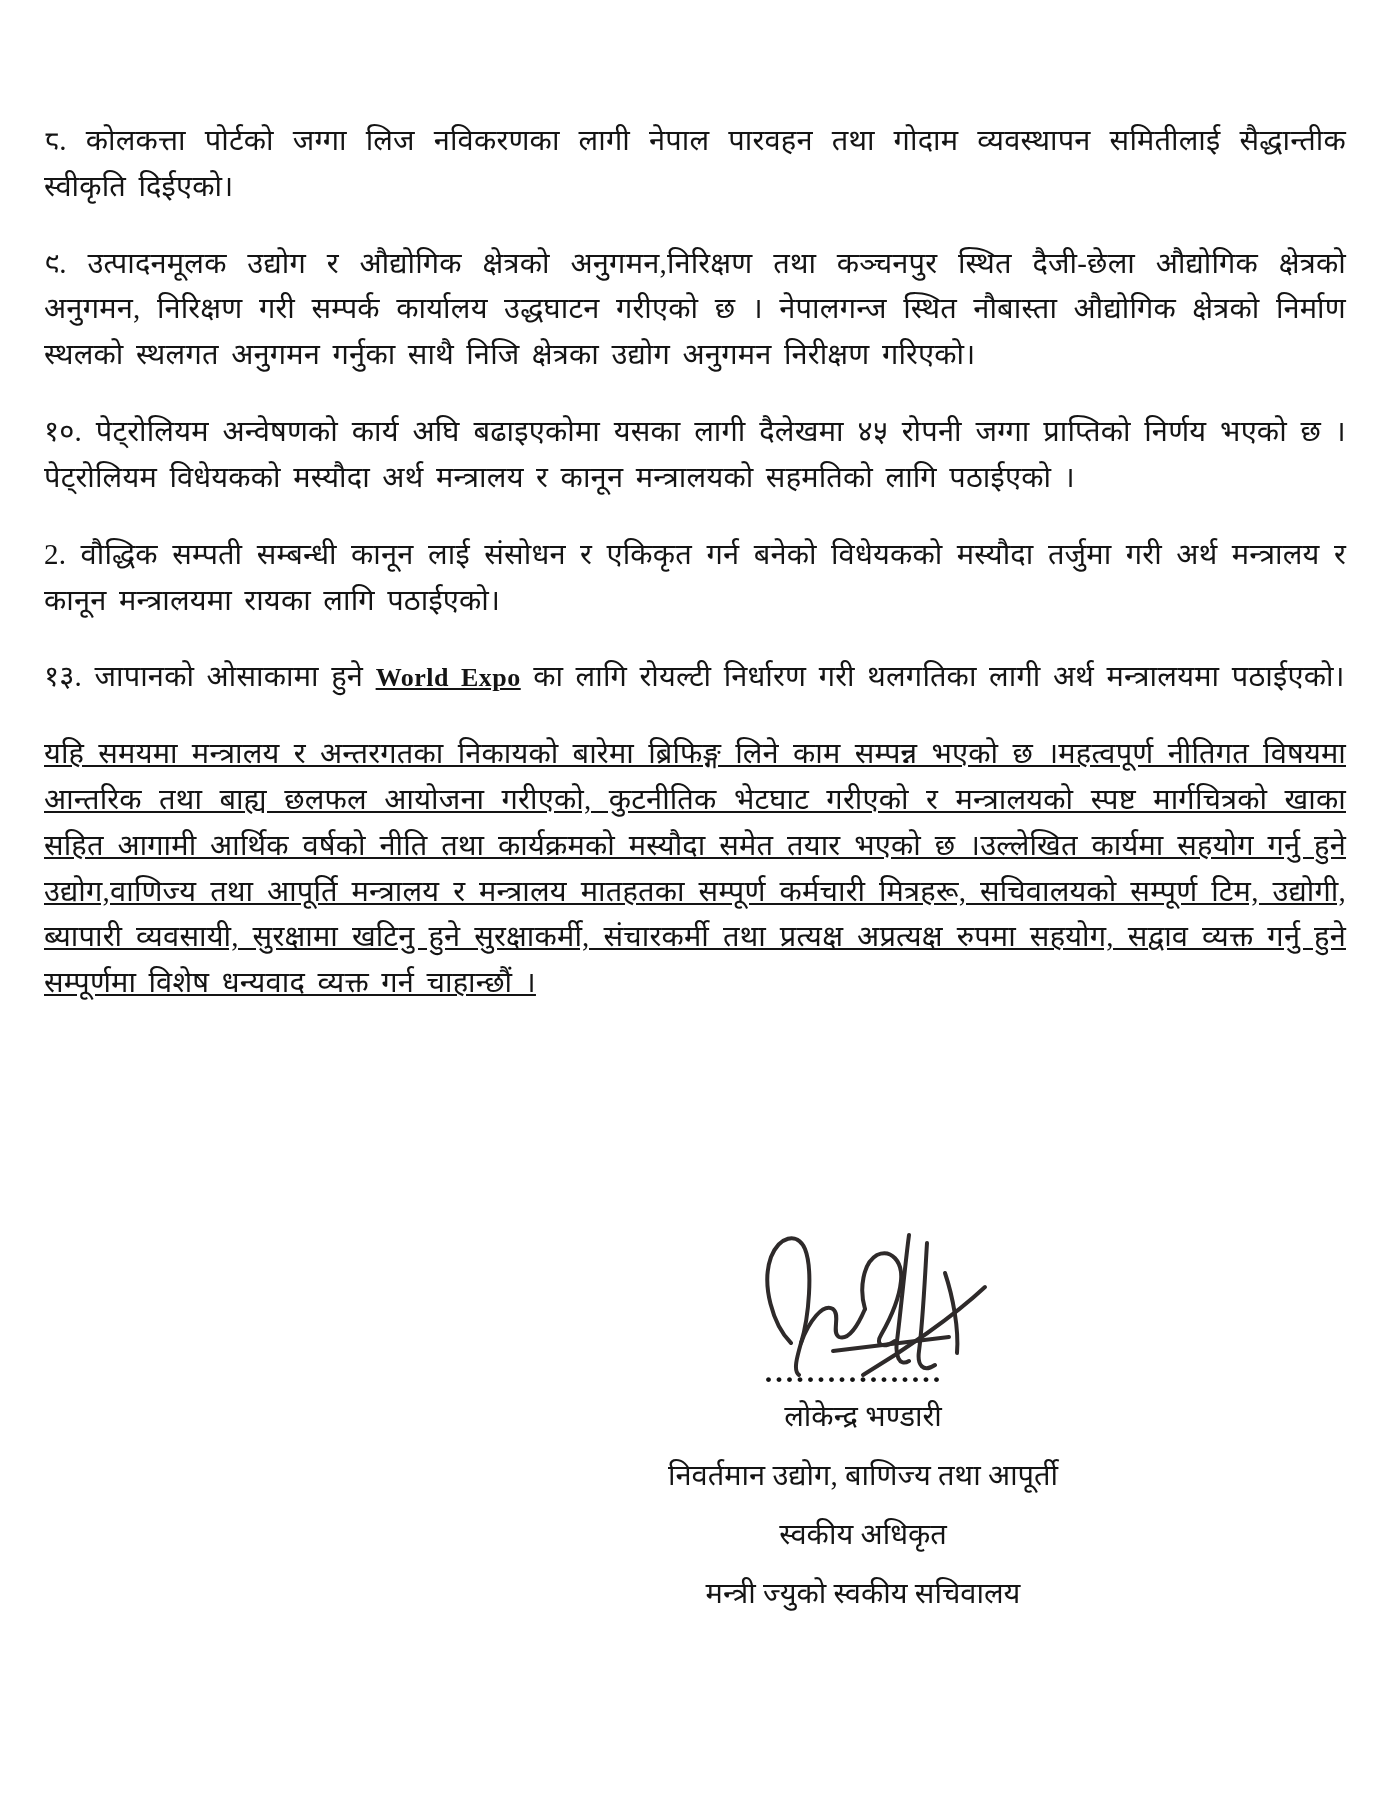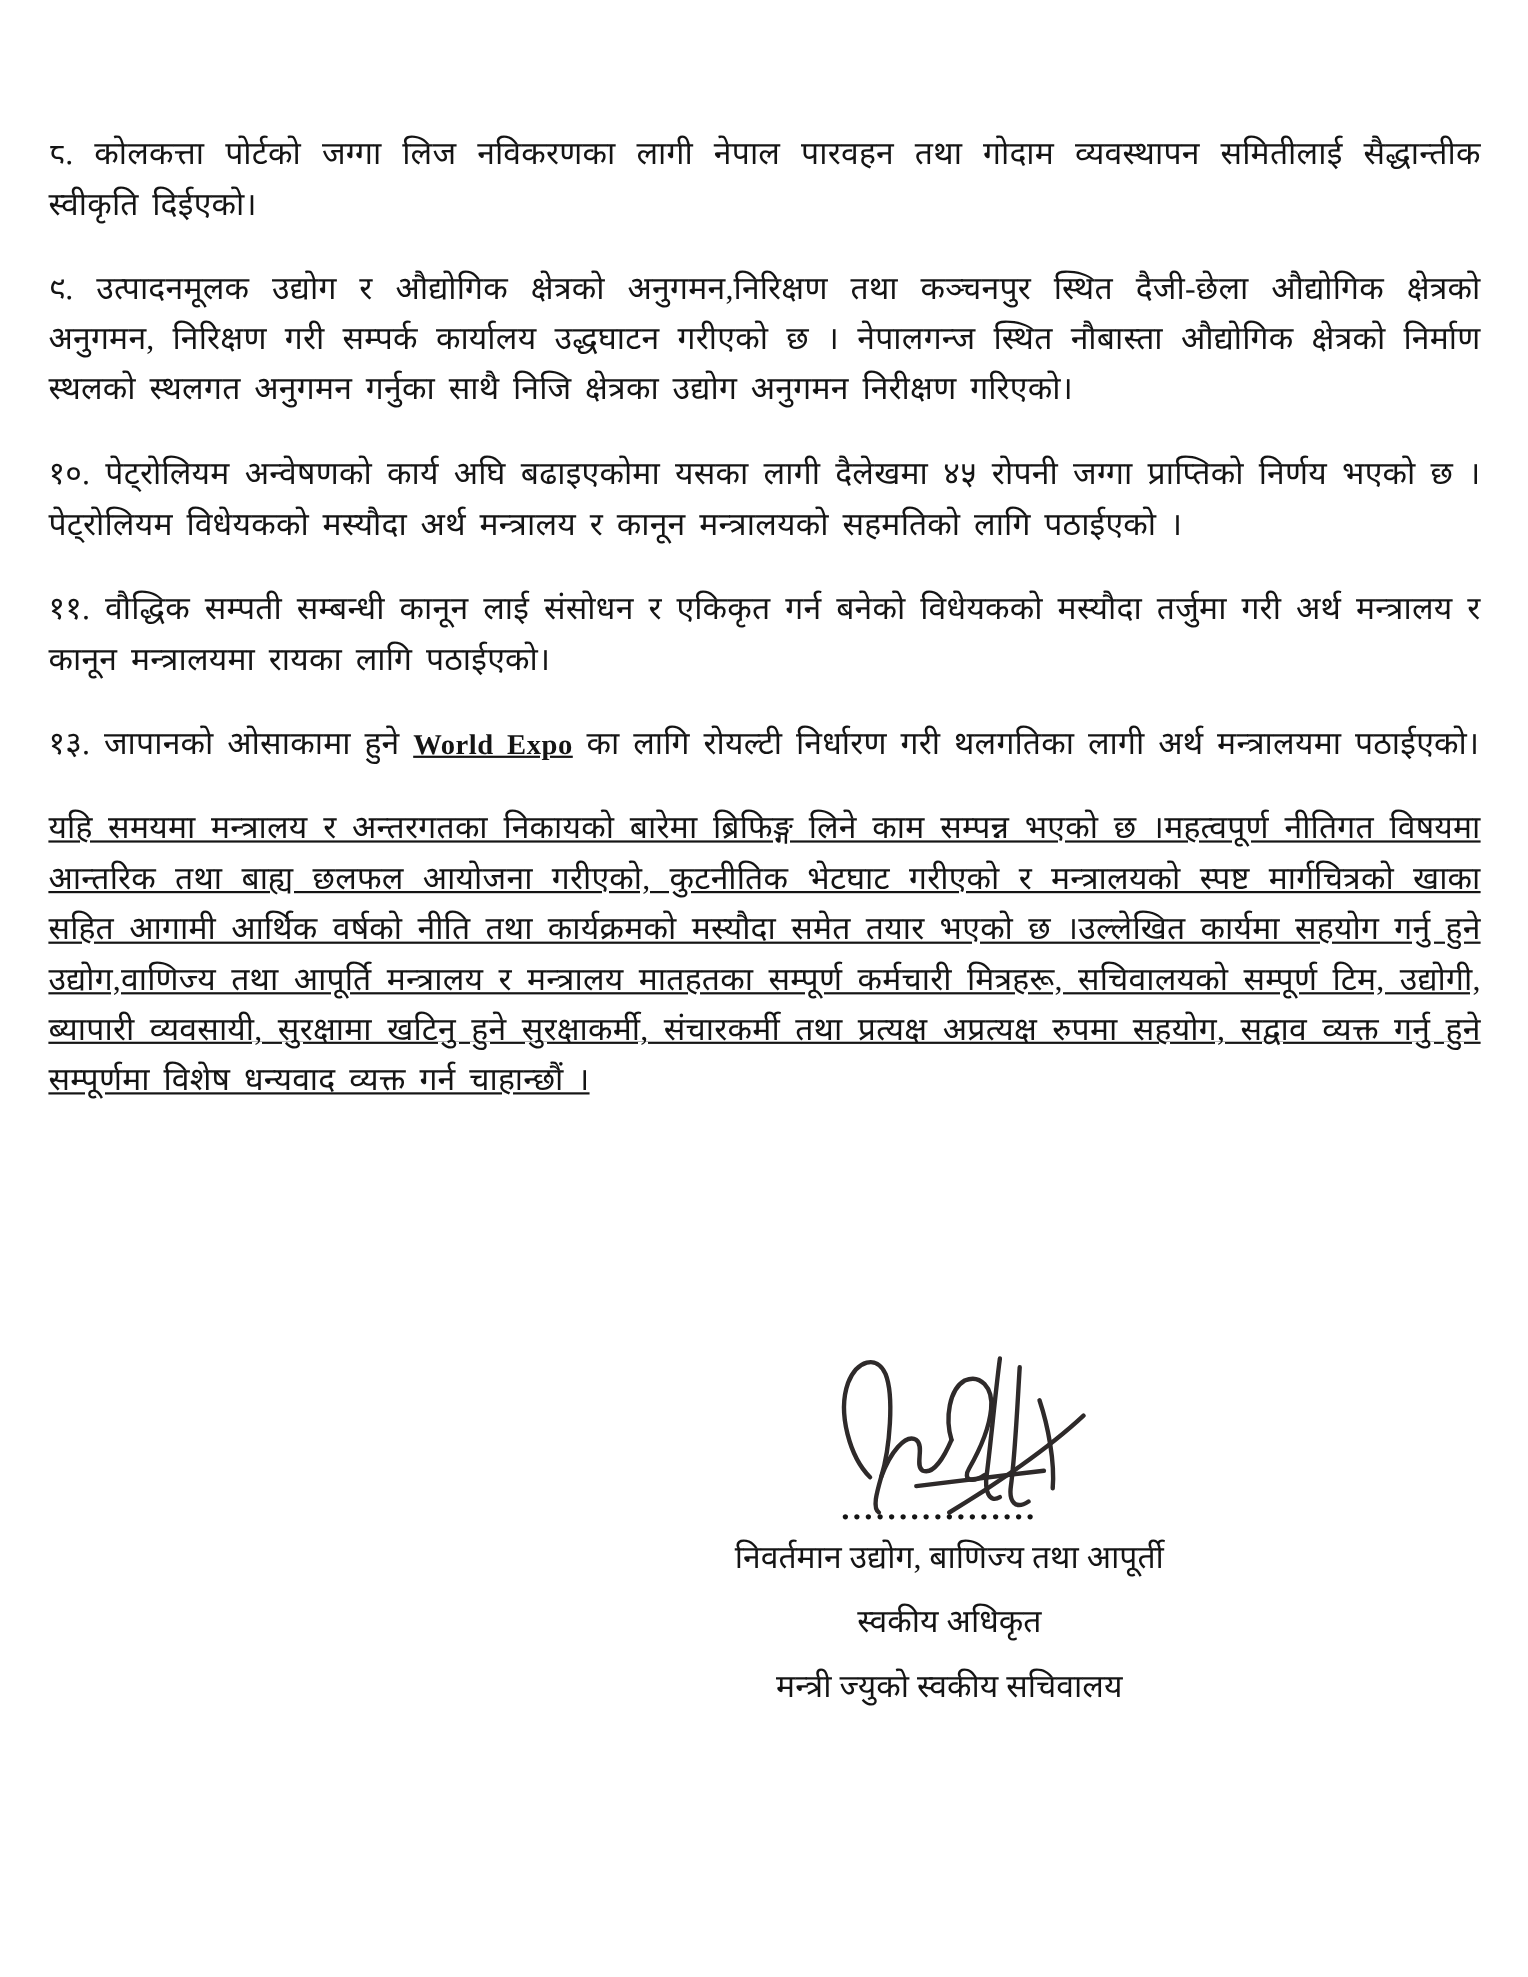--- a/index.html
+++ b/index.html
@@ -75,7 +75,7 @@
 
     <p class="doc-para">१०. पेट्रोलियम अन्वेषणको कार्य अघि बढाइएकोमा यसका लागी दैलेखमा ४५ रोपनी जग्गा प्राप्तिको निर्णय भएको छ । पेट्रोलियम विधेयकको मस्यौदा अर्थ मन्त्रालय र कानून मन्त्रालयको सहमतिको लागि पठाईएको ।</p>
 
-    <p class="doc-para">११. वौद्धिक सम्पती सम्बन्धी कानून लाई संसोधन र एकिकृत गर्न बनेको विधेयकको मस्यौदा तर्जुमा गरी अर्थ मन्त्रालय र कानून मन्त्रालयमा रायका लागि पठाईएको।</p>
+    <p class="doc-para">2. वौद्धिक सम्पती सम्बन्धी कानून लाई संसोधन र एकिकृत गर्न बनेको विधेयकको मस्यौदा तर्जुमा गरी अर्थ मन्त्रालय र कानून मन्त्रालयमा रायका लागि पठाईएको।</p>
 
     <p class="doc-para"><span>१३. जापानको ओसाकामा हुने </span><span class="latin-bold">World Expo</span><span> का लागि रोयल्टी निर्धारण गरी थलगतिका लागी अर्थ मन्त्रालयमा पठाईएको।</span></p>
 

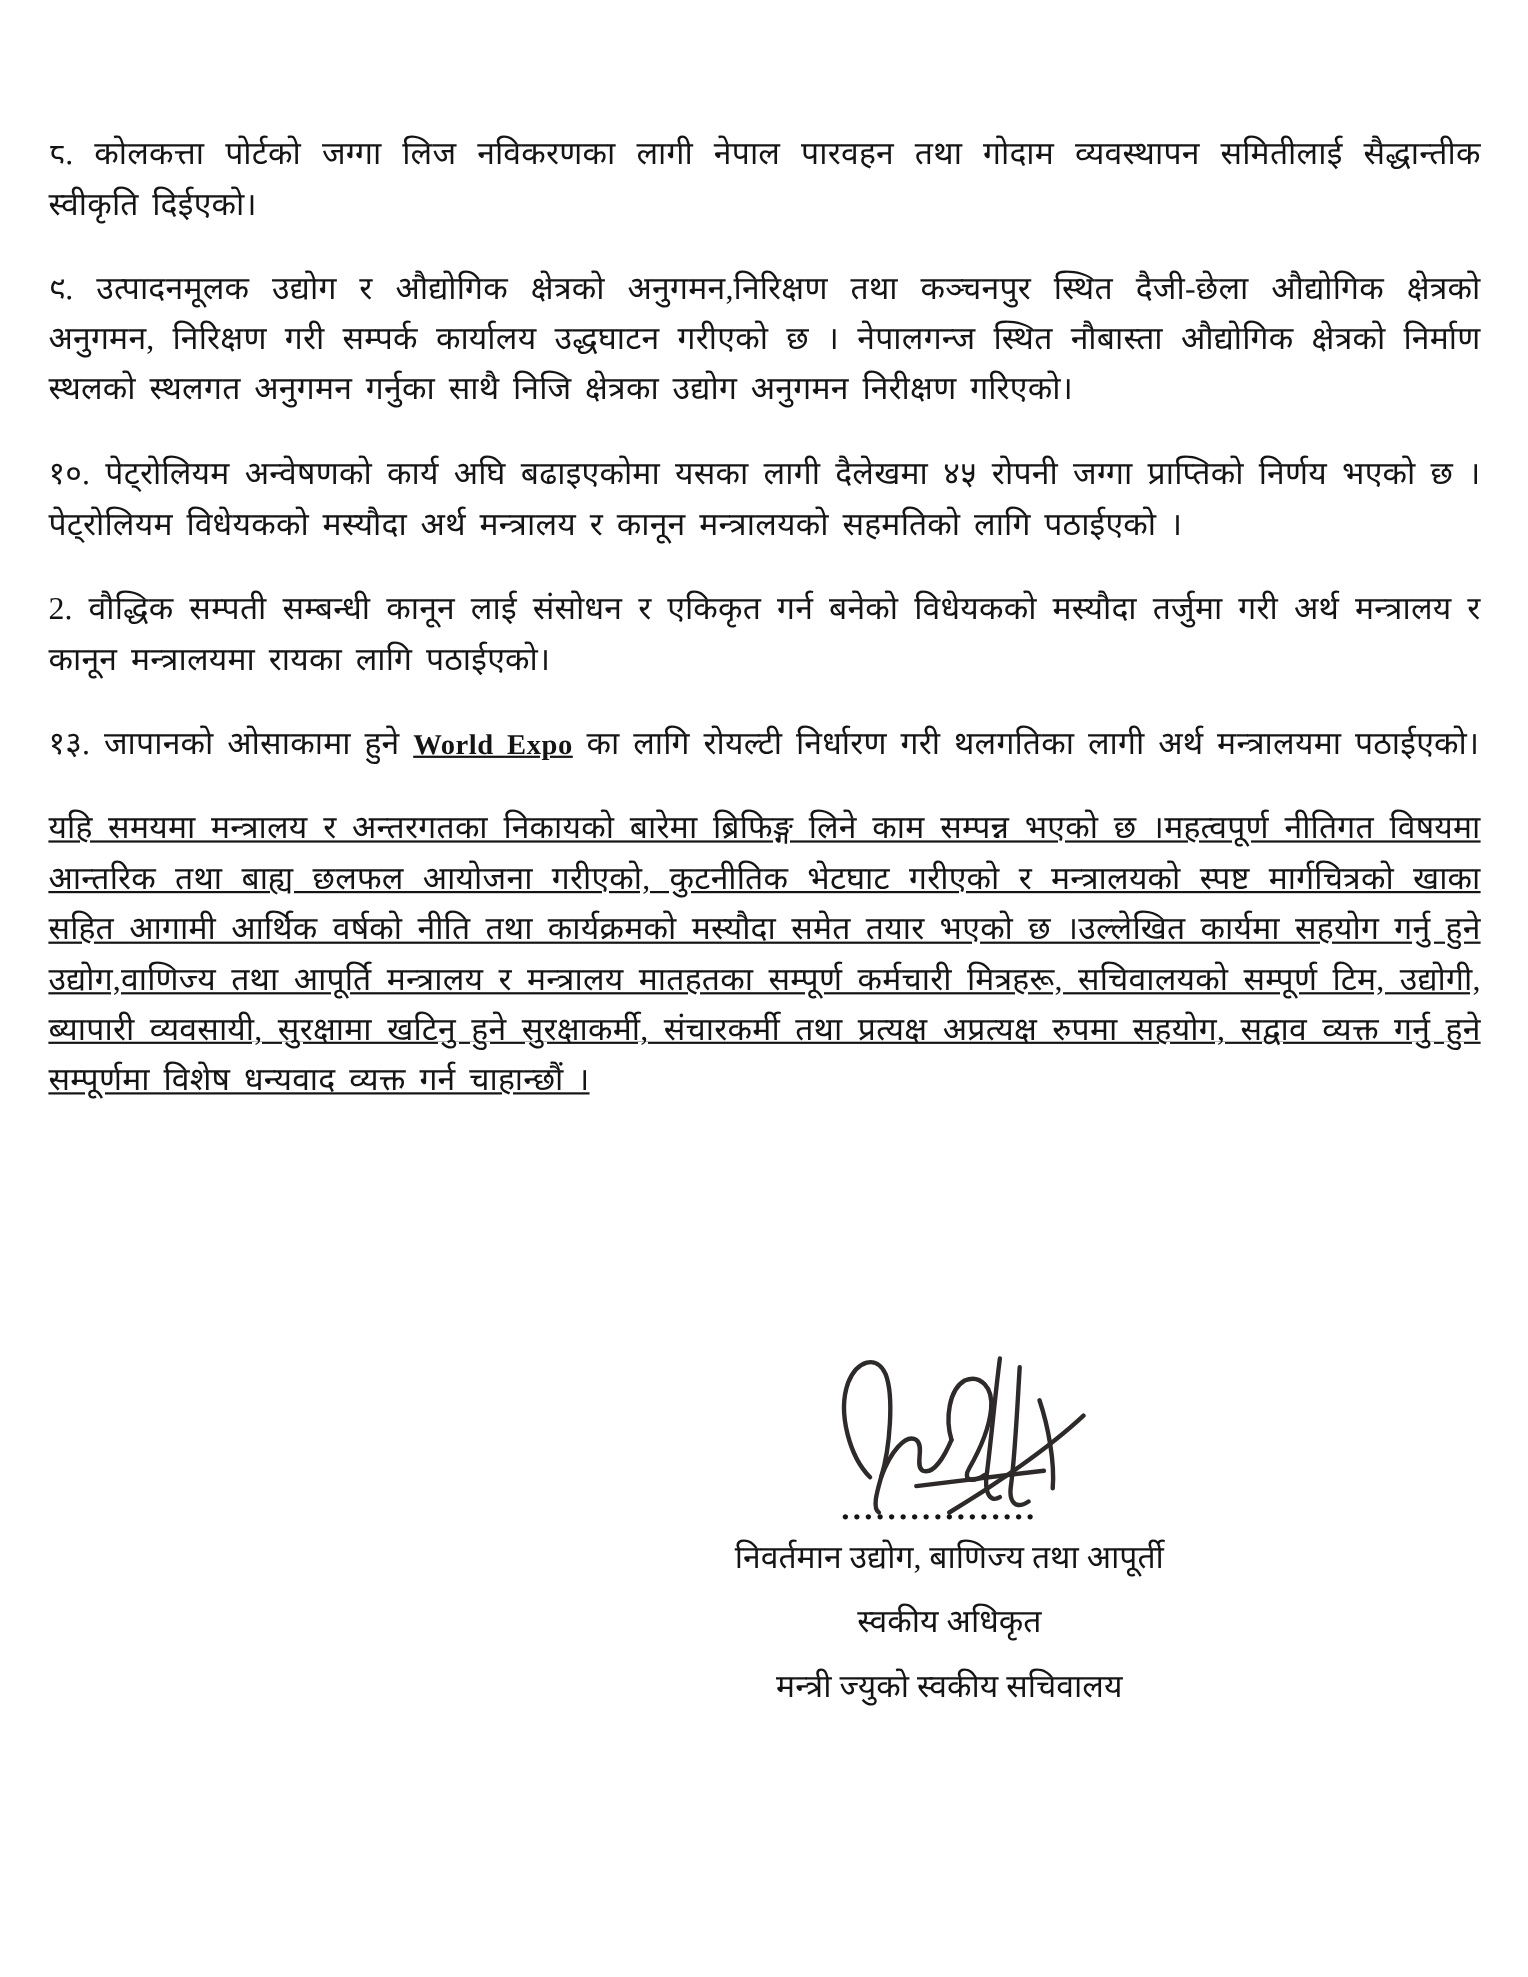--- a/index.html
+++ b/index.html
@@ -101,6 +101,7 @@
 
     <div class="dotted-line">.................</div>
 
+    <div class="sig-line">लोकेन्द्र भण्डारी</div>
 
     <div class="sig-line">निवर्तमान उद्योग, बाणिज्य तथा आपूर्ती</div>
 

